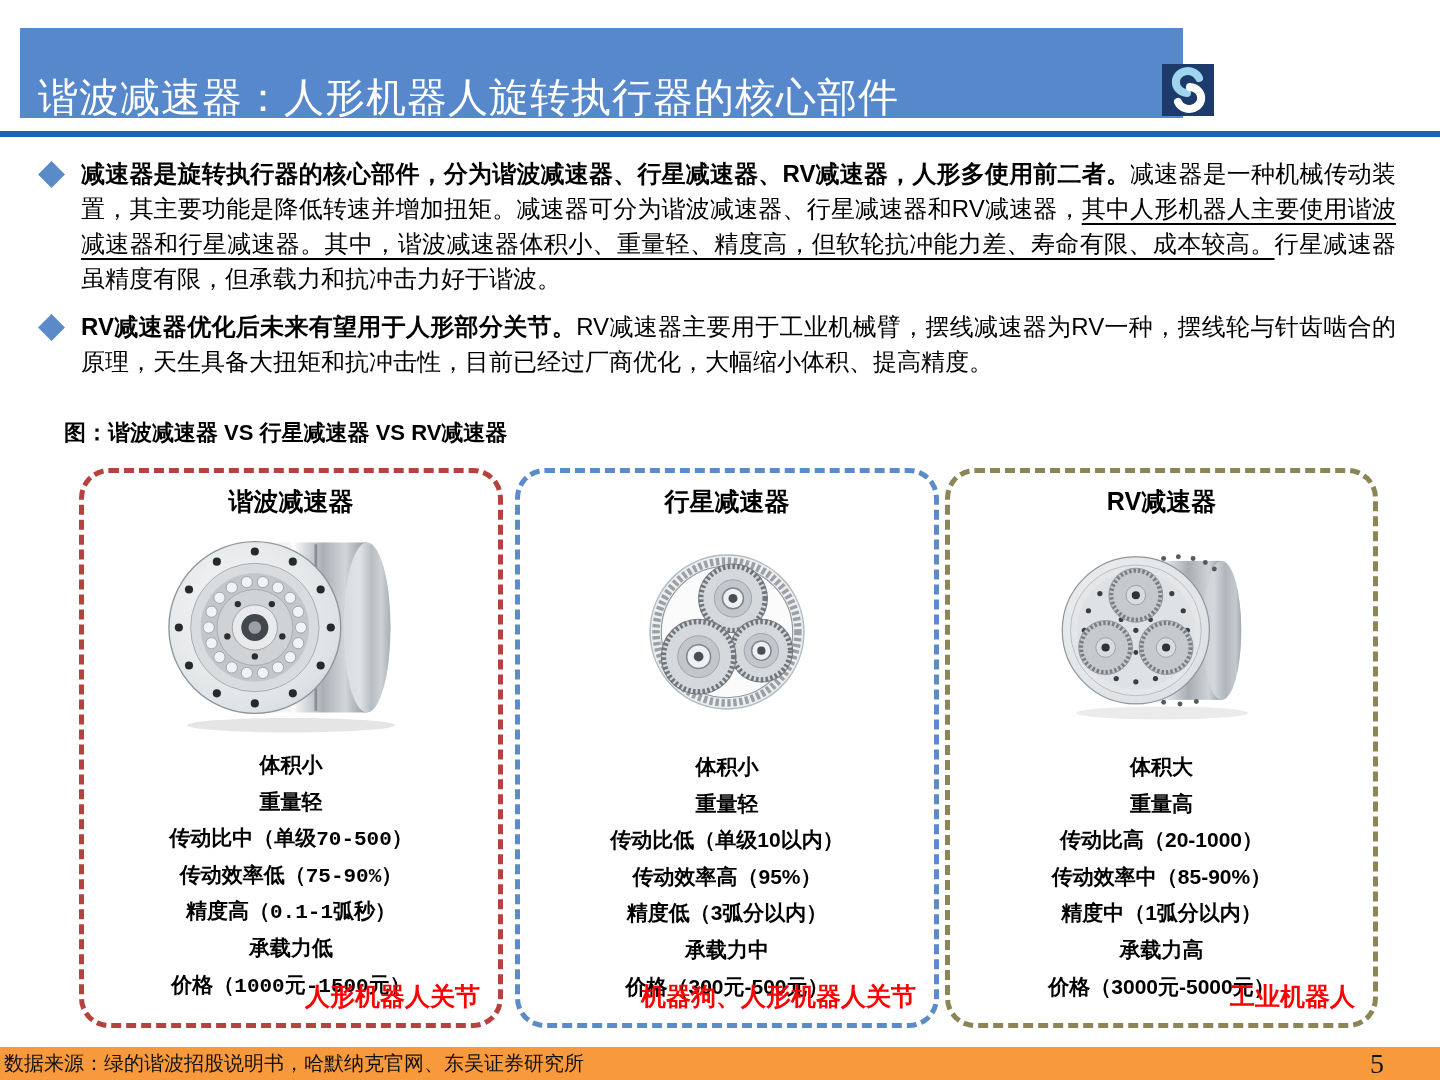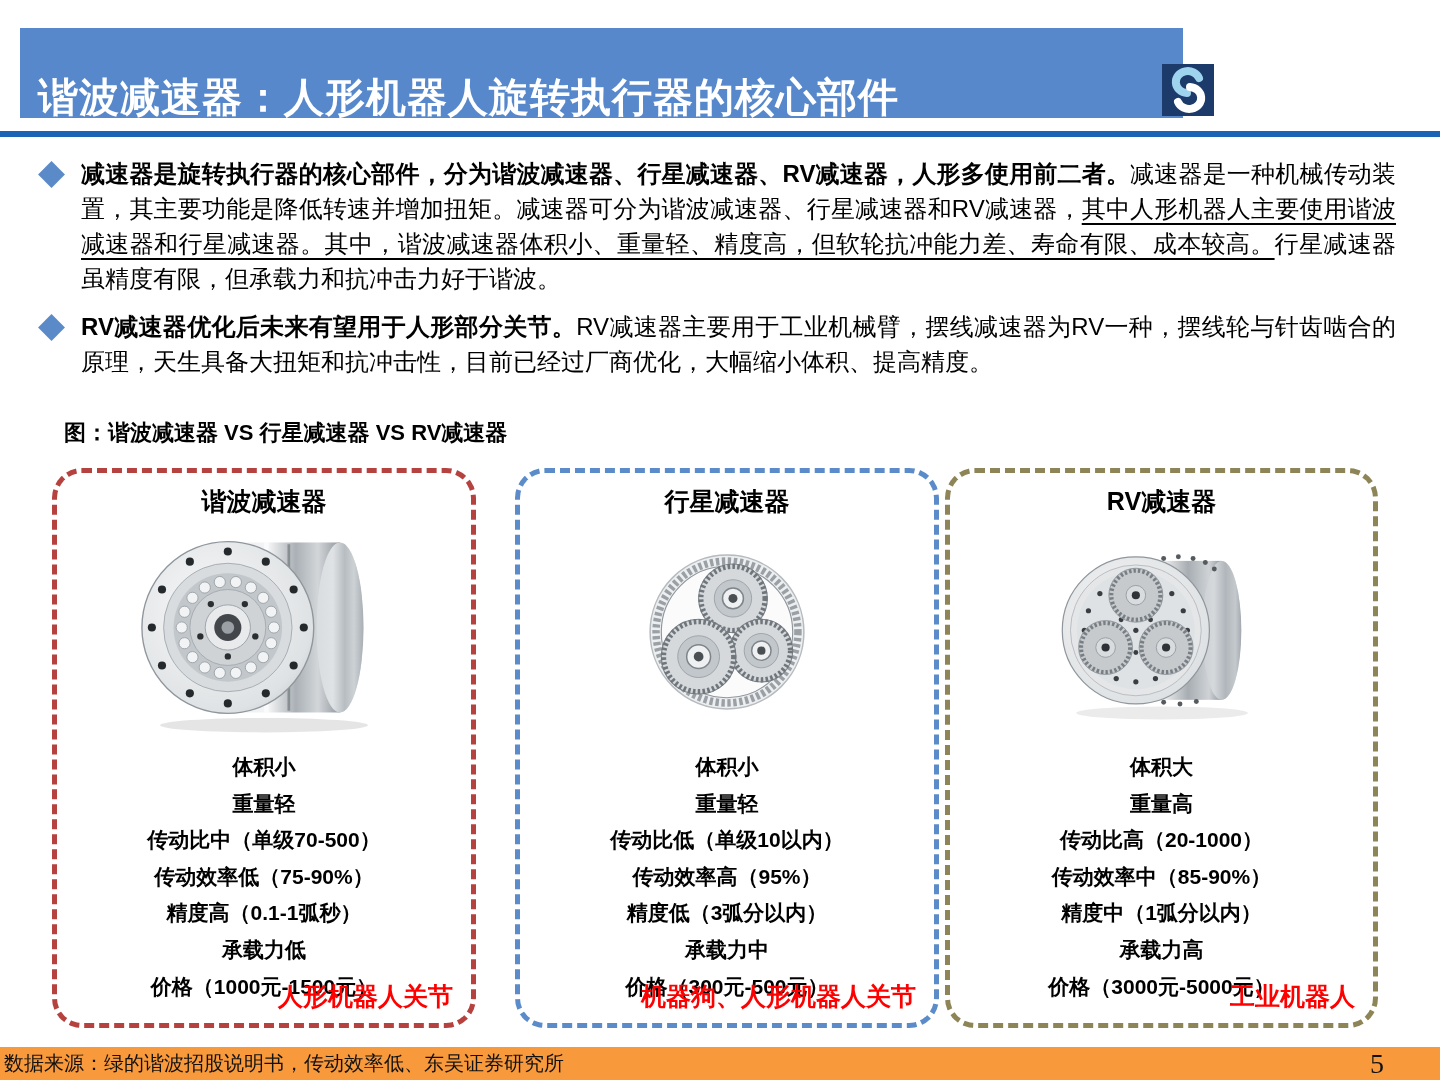--- a/index.html
+++ b/index.html
@@ -9,7 +9,7 @@
   
   .title-bar{position:absolute;left:20px;top:28px;width:1163px;height:90px;
              background:#5688cb;display:flex;align-items:center;}
-  .title-bar .title{color:#ffffff;font-size:40px;font-weight:700;padding-left:18px;
+  .title-bar .title{color:#ffffff;font-size:40px;font-weight:400;padding-left:18px;
                     letter-spacing:1px;white-space:nowrap;margin-top:48px;}
   .logo{position:absolute;left:1162px;top:64px;display:flex;align-items:flex-start;}
   .logo-mark{width:52px;height:52px;background:#1c3a6a;display:block;}

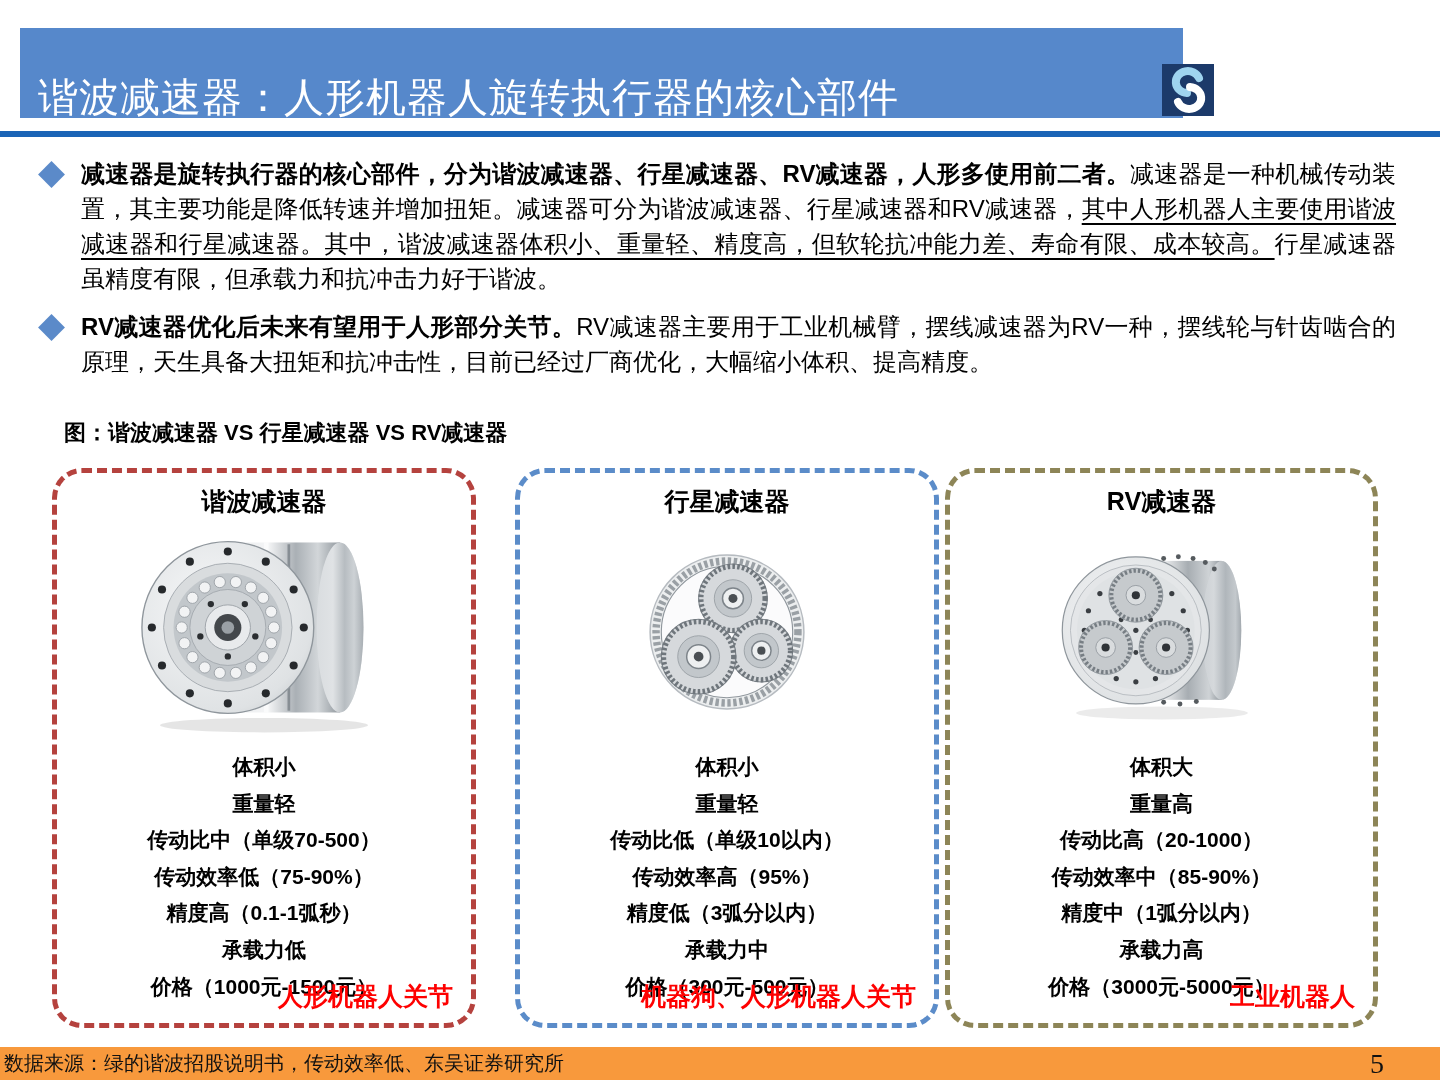--- a/index.html
+++ b/index.html
@@ -30,7 +30,7 @@
   
   .fig-caption{position:absolute;left:64px;top:418px;font-size:22px;font-weight:700;}
   .cmp-box{position:absolute;top:468px;height:560px;border:5px dashed;border-radius:30px;box-sizing:border-box;}
-  .box-harmonic{left:52px;width:424px;border-color:#b5423e;}
+  .box-harmonic{left:79px;width:424px;border-color:#b5423e;font-family:Liberation Mono, monospace;}
   .box-planetary{left:515px;width:424px;border-color:#5b8cc9;}
   .box-rv{left:945px;width:433px;border-color:#8d8557;}
   .box-title{position:absolute;top:12px;left:0;width:100%;text-align:center;

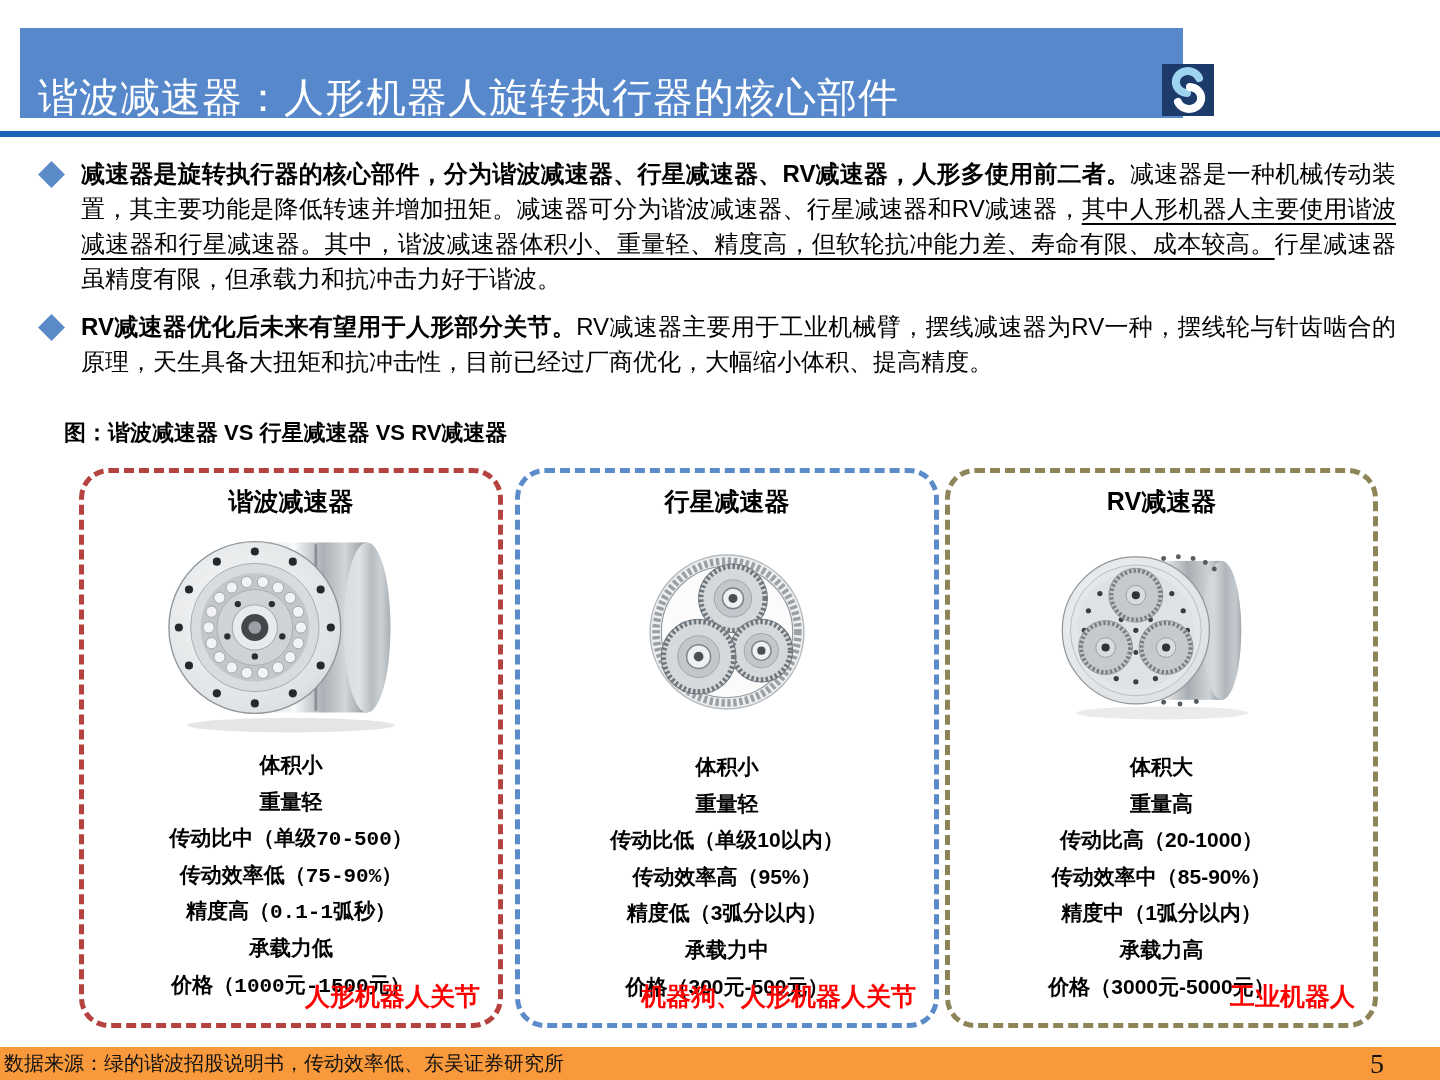--- a/index.html
+++ b/index.html
@@ -303,7 +303,7 @@
   </div>
 
   <div class="footer">
-    <div class="source">数据来源：绿的谐波招股说明书，传动效率低、东吴证券研究所</div>
+    <div class="source">数据来源：绿的谐波招股说明书，哈默纳克官网、东吴证券研究所</div>
   </div>
   <div class="page-num">5</div>
 

